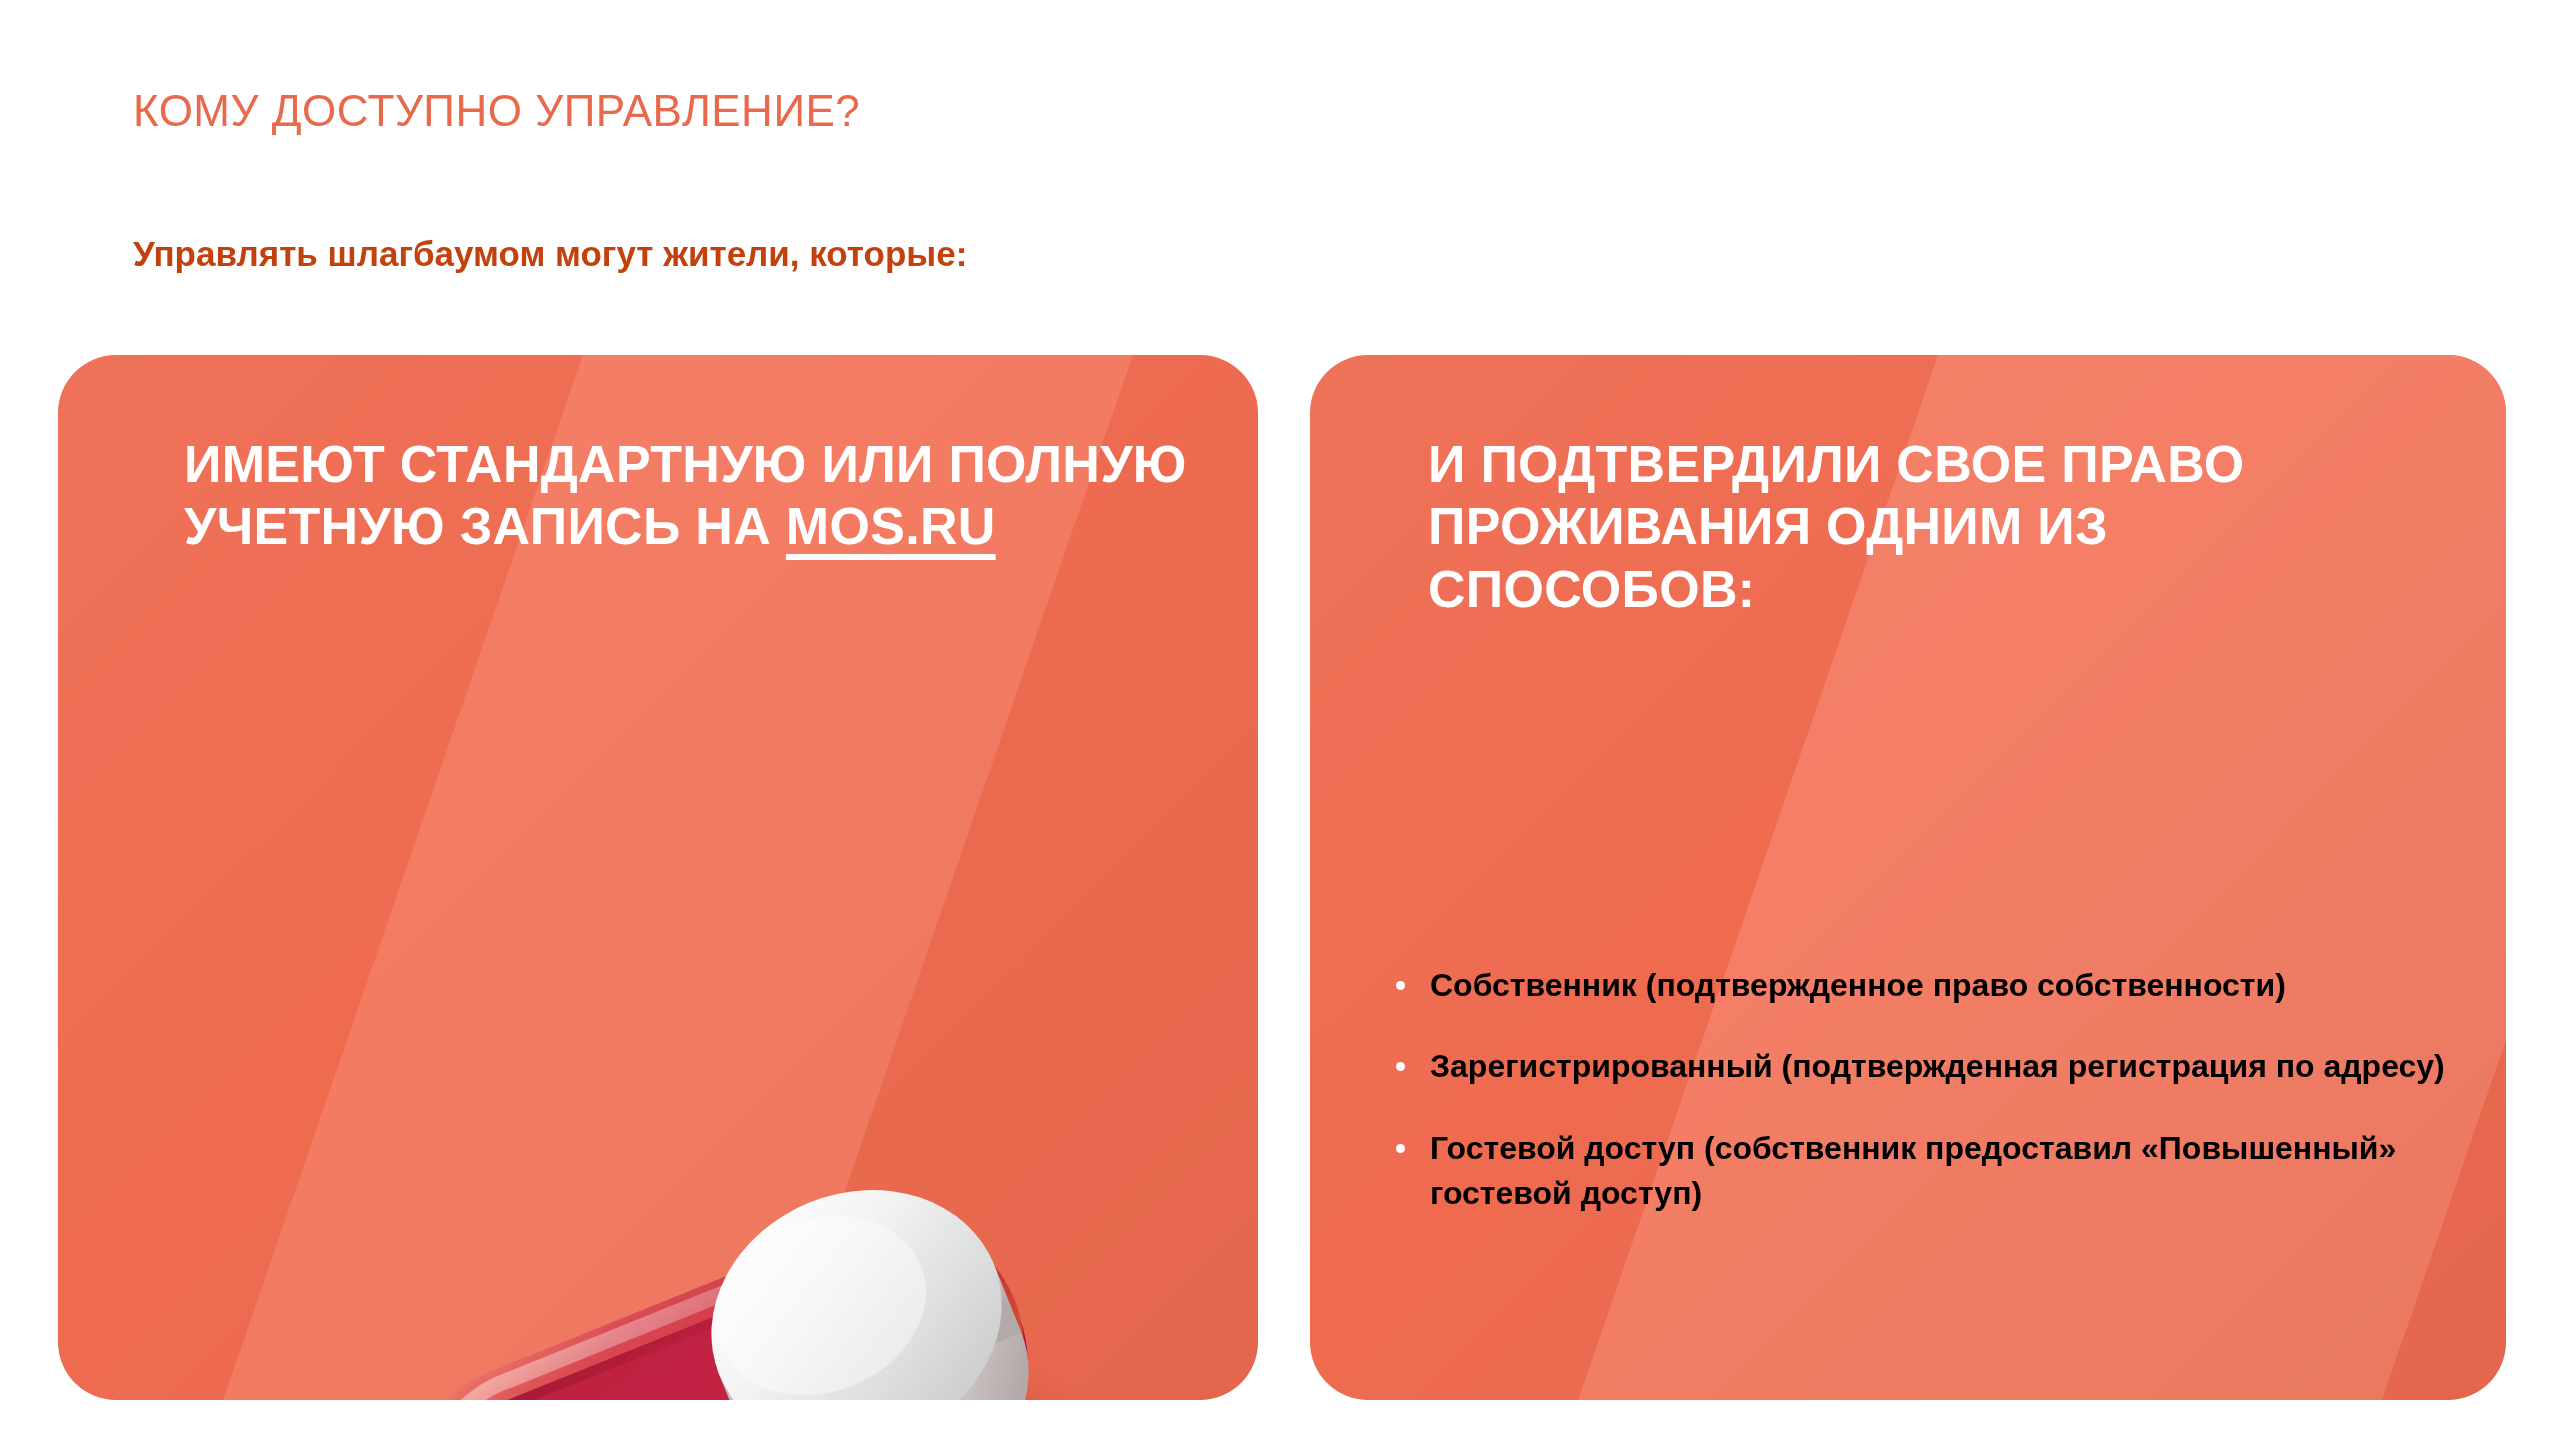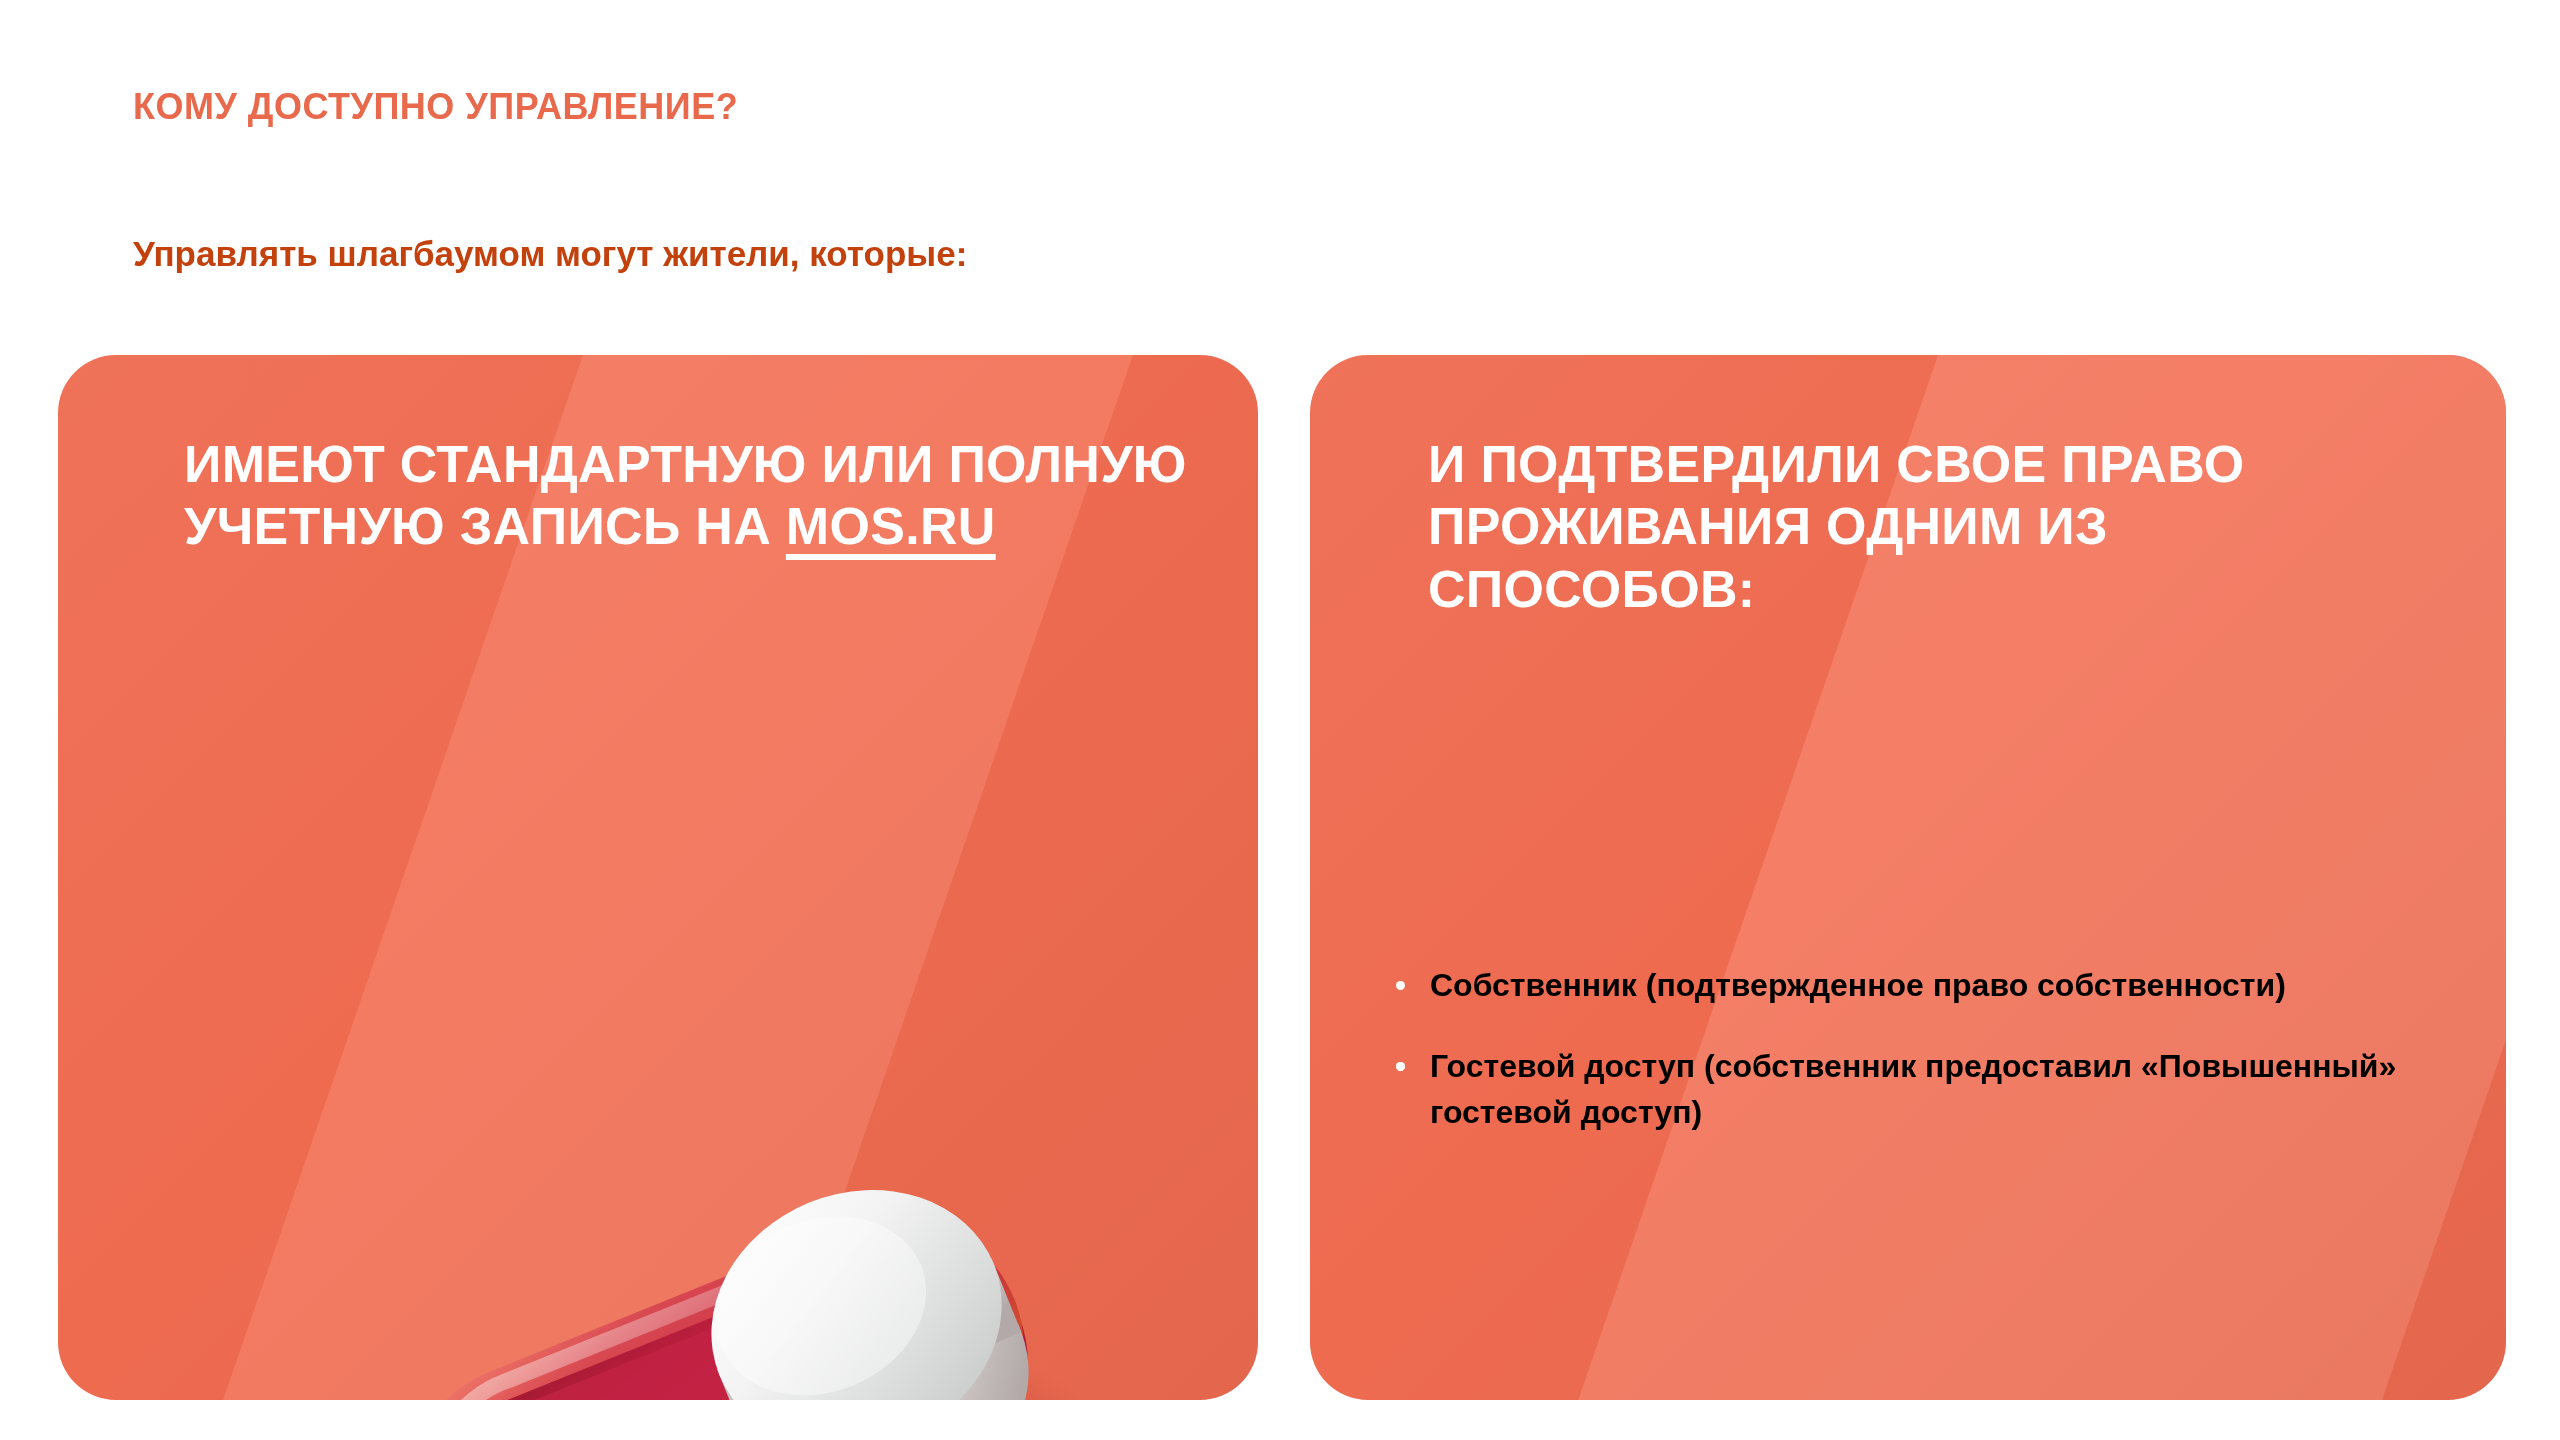--- a/index.html
+++ b/index.html
@@ -28,8 +28,8 @@
     position: absolute;
     left: 133px;
     top: 88px;
-    font-size: 36px;
-    font-weight: 700;
+    font-size: 44px;
+    font-weight: 400;
     letter-spacing: 0.5px;
     color: #e8694b;
     text-transform: uppercase;

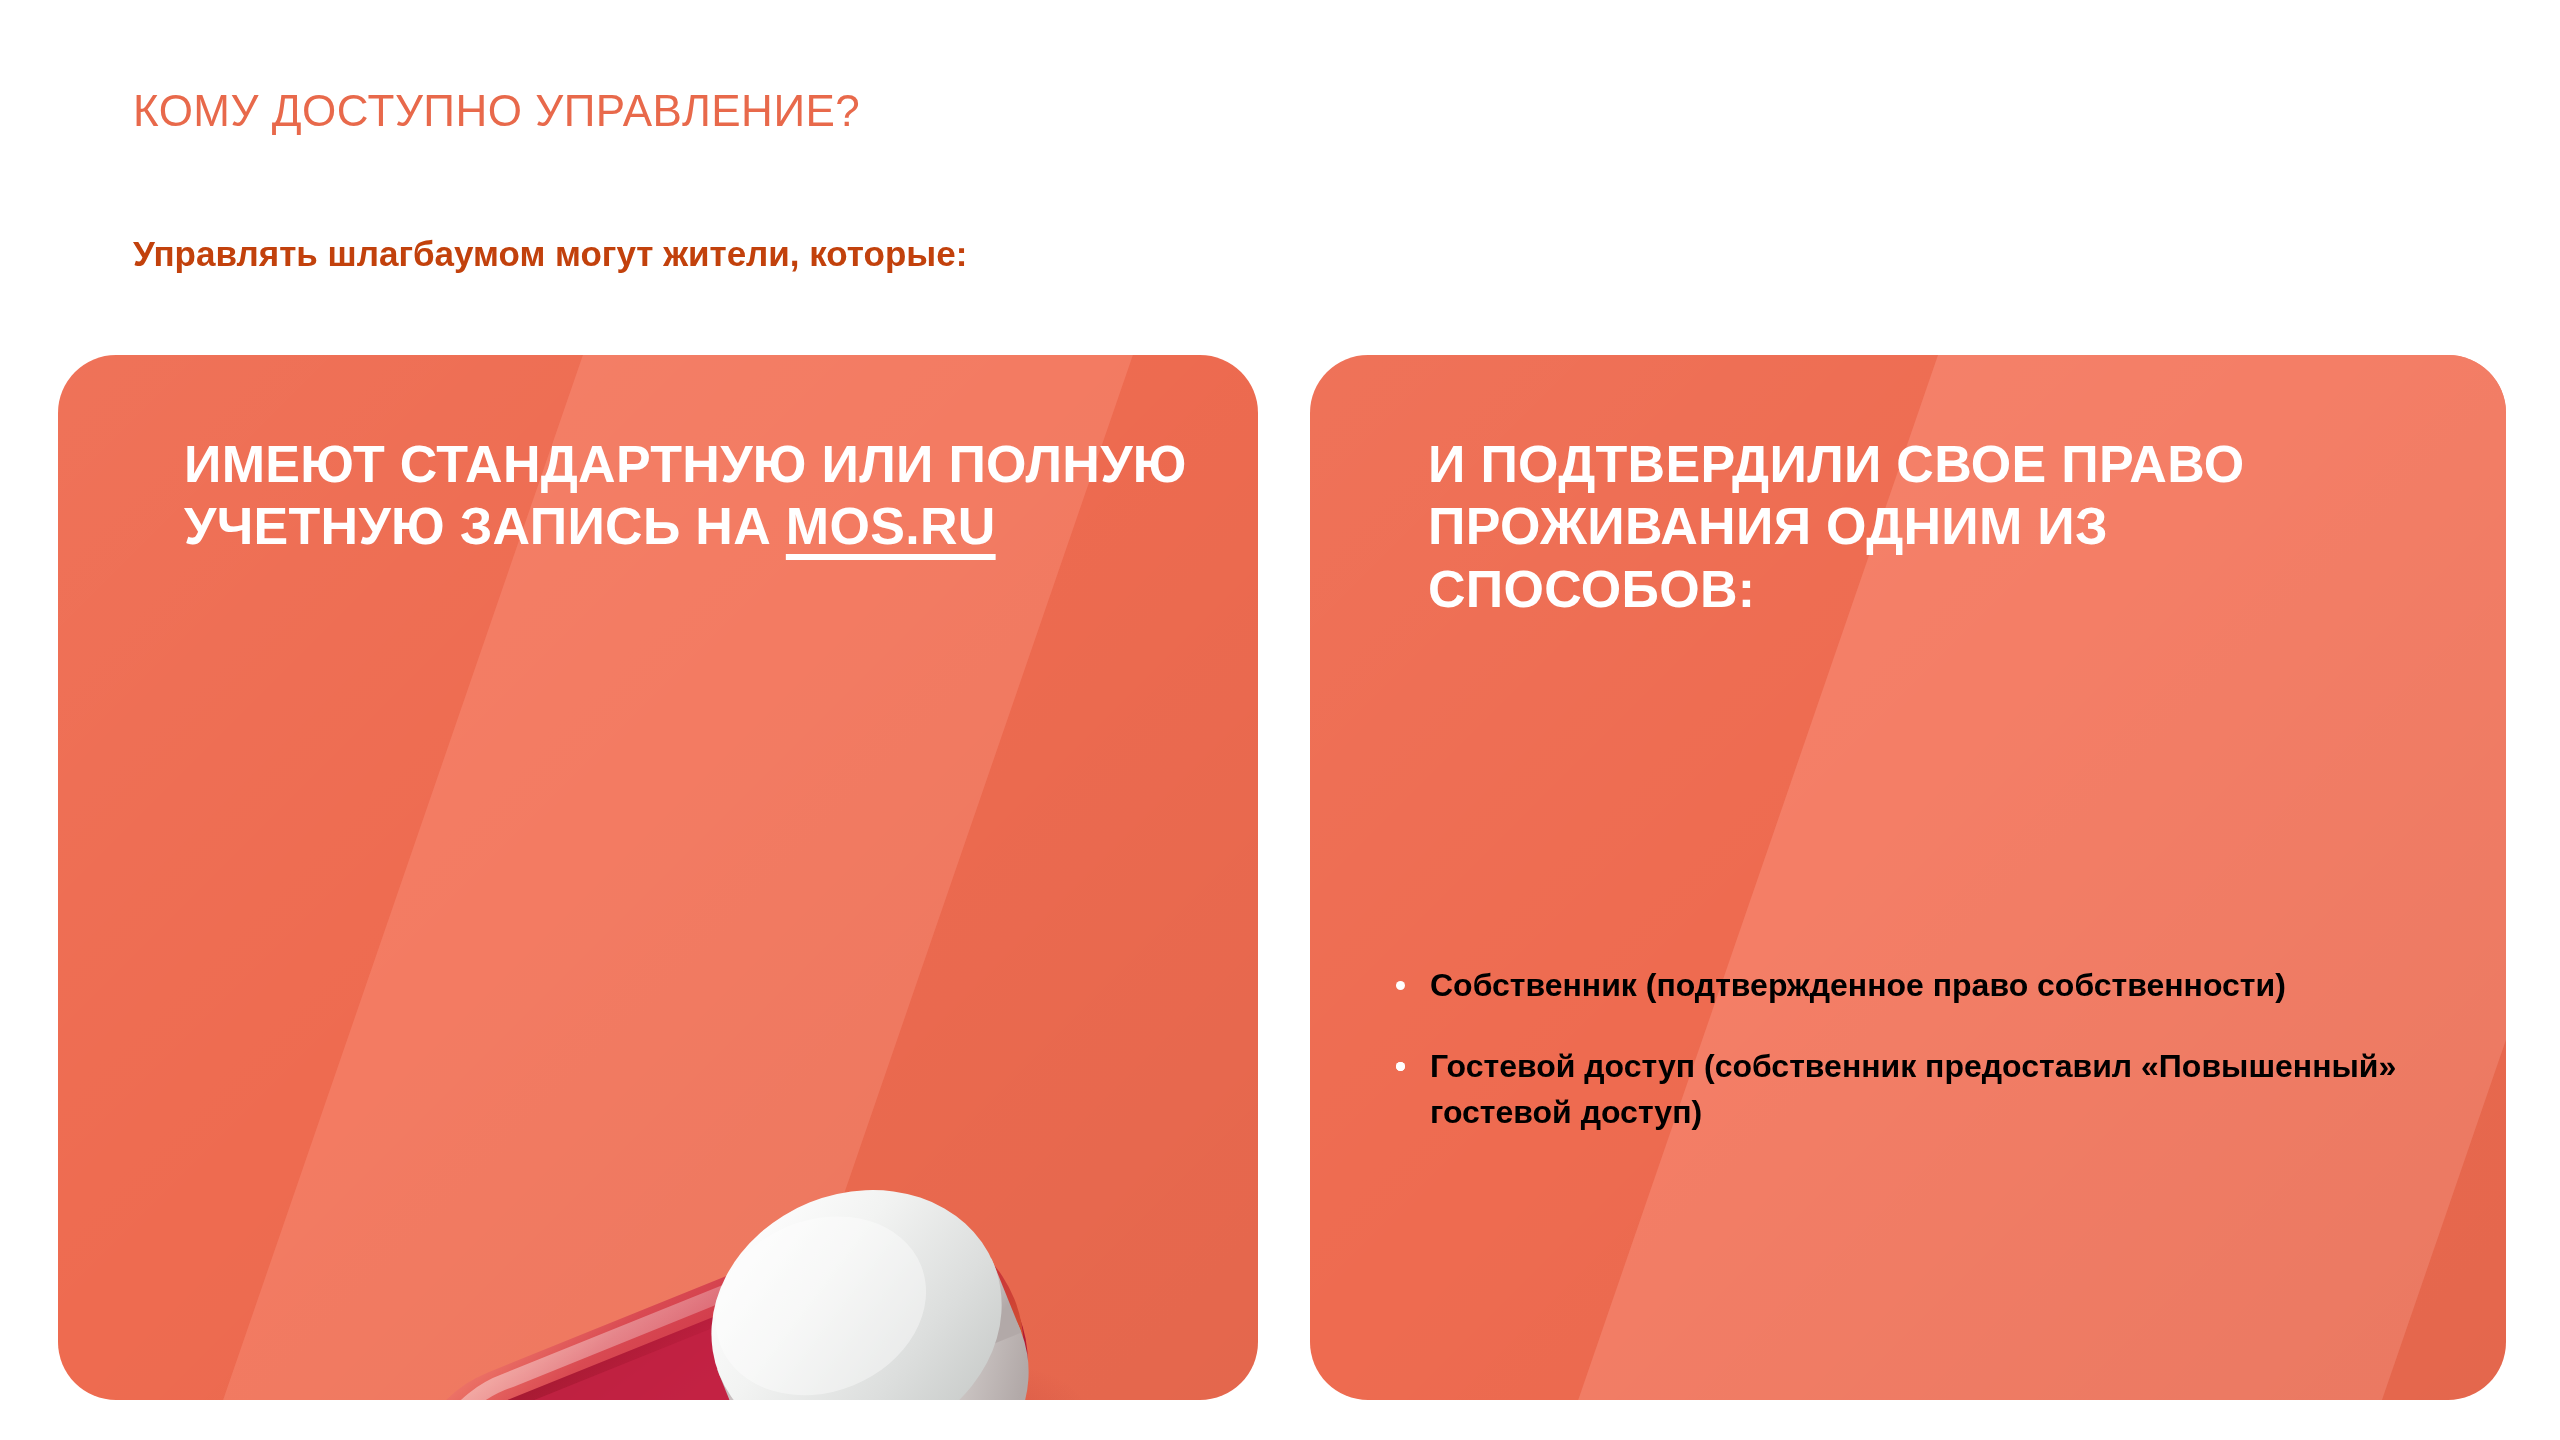--- a/index.html
+++ b/index.html
@@ -252,6 +252,7 @@
       </li>
       <li>
         <span class="dot"></span>
+        <span>Зарегистрированный (подтвержденная регистрация по адресу)</span>
       </li>
       <li>
         <span class="dot"></span>

